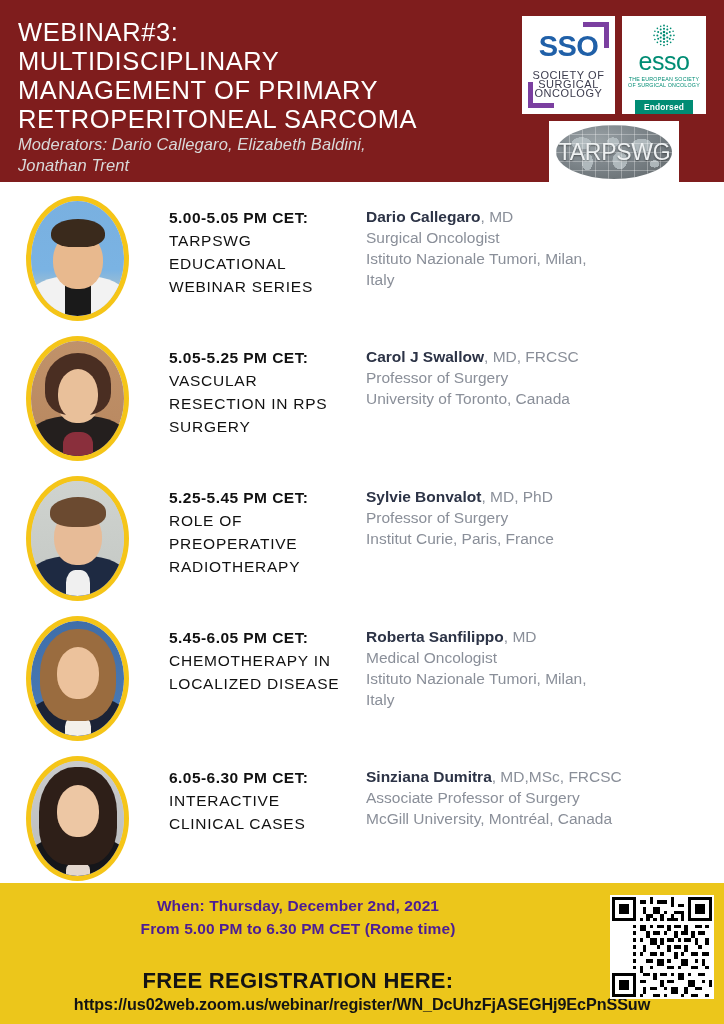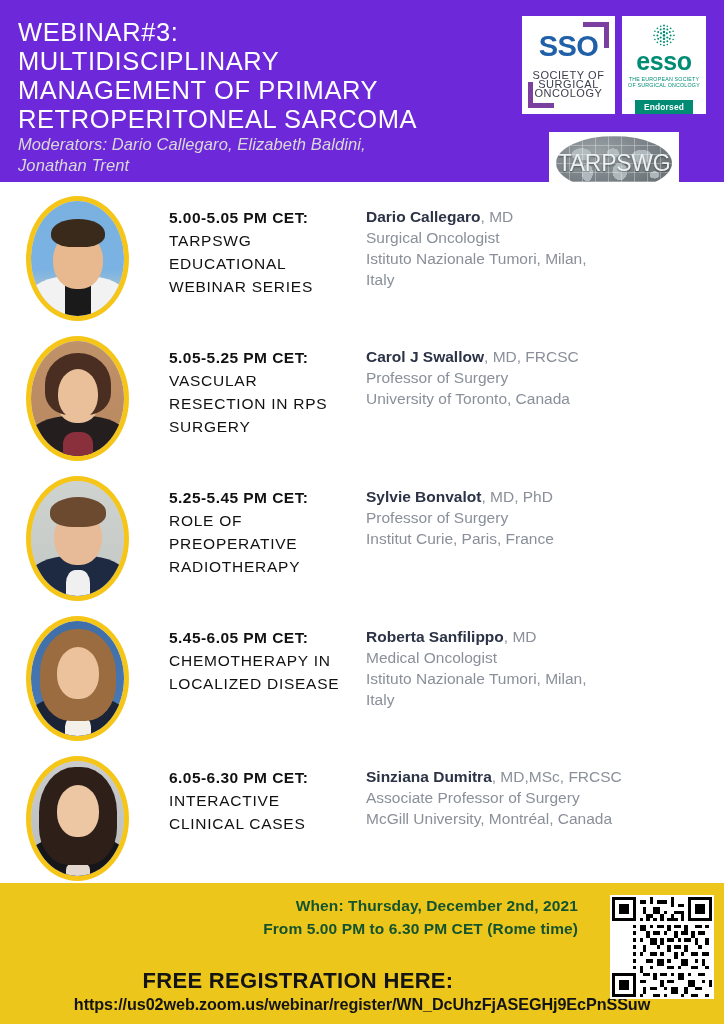--- a/index.html
+++ b/index.html
@@ -24,7 +24,7 @@
     position: relative;
     width: 724px;
     height: 182px;
-    background: #6d28d9;
+    background: #7f1d1d;
     padding: 14px 18px 0 18px;
     display: flex;
     justify-content: space-between;

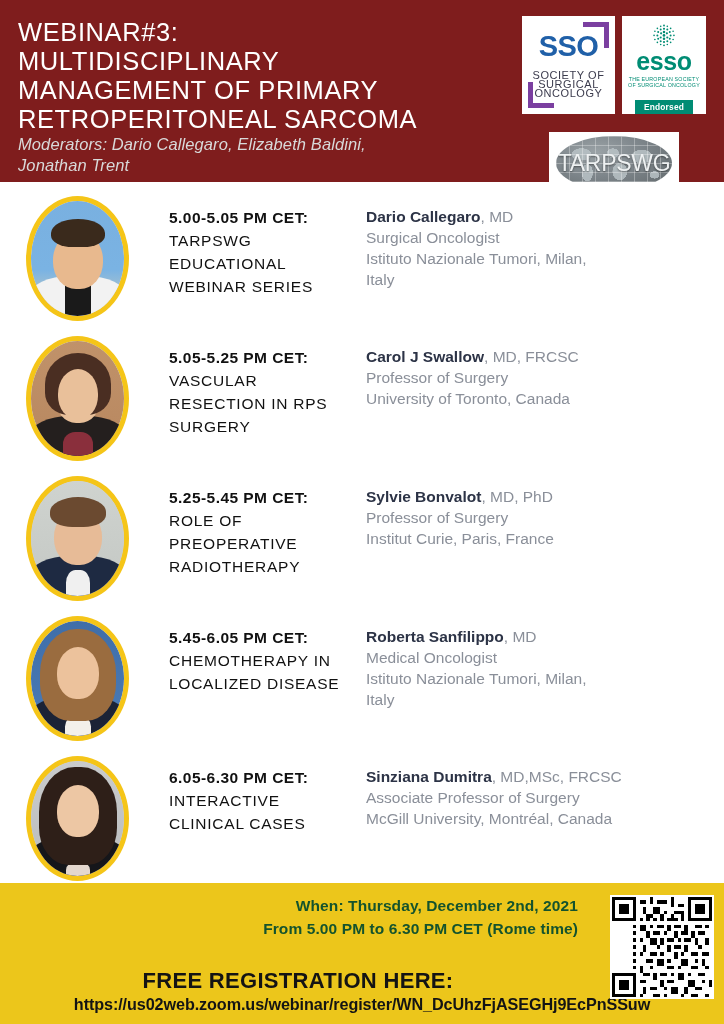--- a/index.html
+++ b/index.html
@@ -62,7 +62,7 @@
     display: flex;
     flex-direction: column;
     align-items: center;
-    gap: 18px;
+    gap: 7px;
     padding-top: 2px;
   }
 

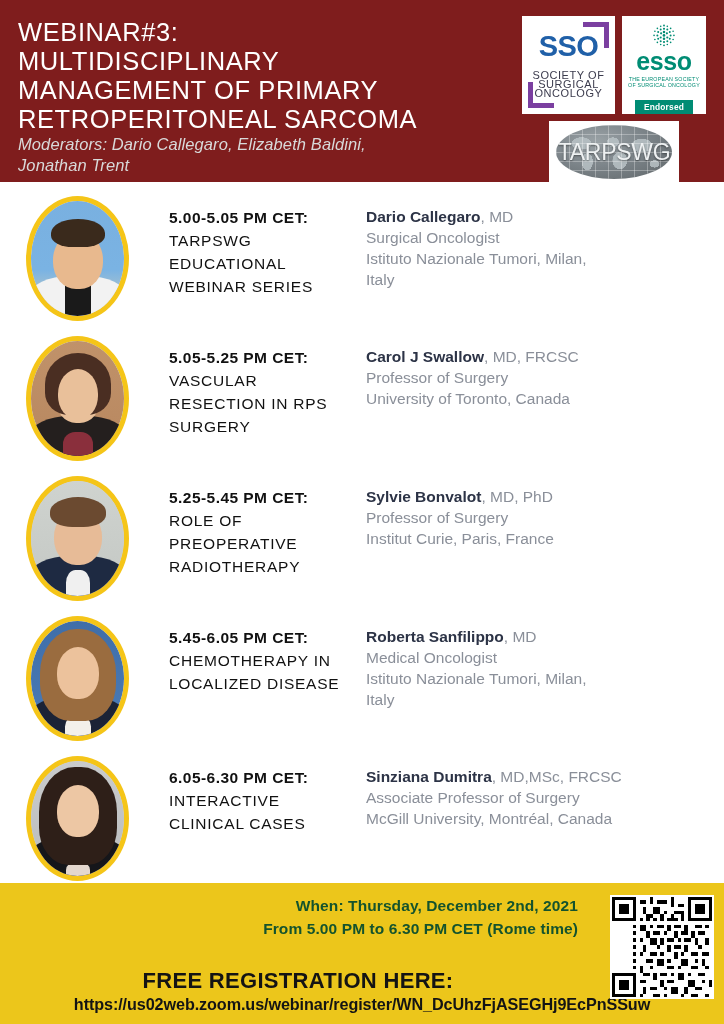--- a/index.html
+++ b/index.html
@@ -132,7 +132,7 @@
   .esso-mark { width: 34px; height: 30px; }
   .esso-word {
     color: #008c74;
-    font-weight: 700;
+    font-weight: 400;
     font-size: 25px;
     line-height: 25px;
     letter-spacing: -0.4px;

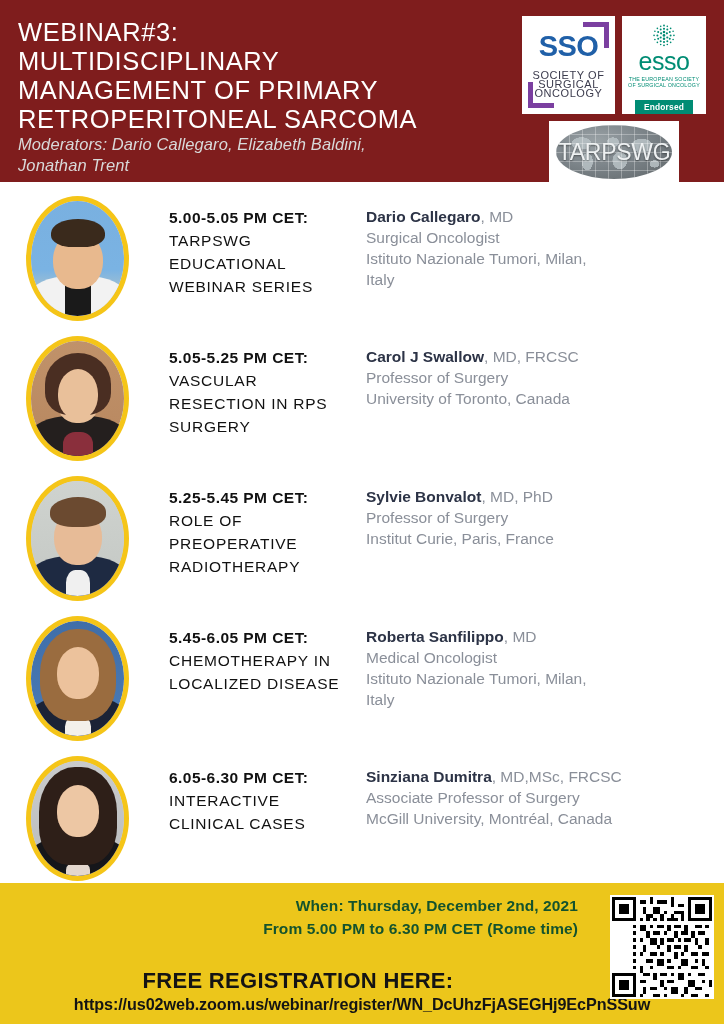--- a/index.html
+++ b/index.html
@@ -328,8 +328,8 @@
     top: 12px;
     left: 18px;
     width: 560px;
-    text-align: right;
-    color: #14532d;
+    text-align: center;
+    color: #4c1d95;
   }
   .when-line {
     font-size: 15.5px;

